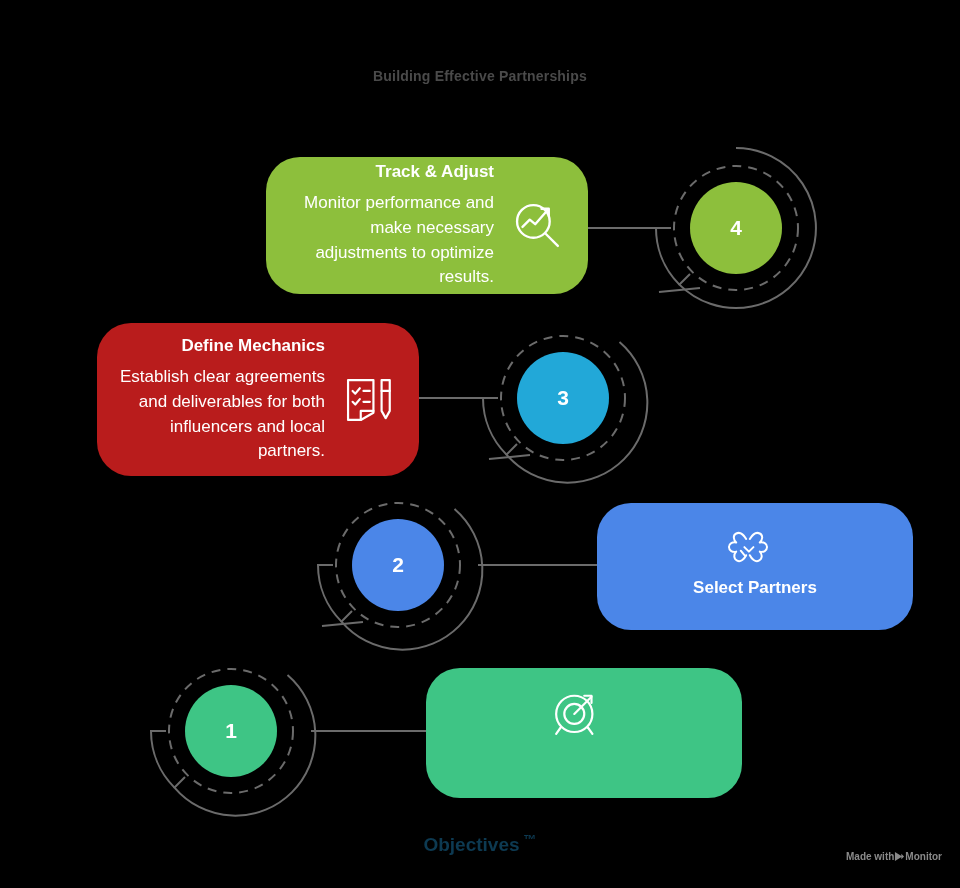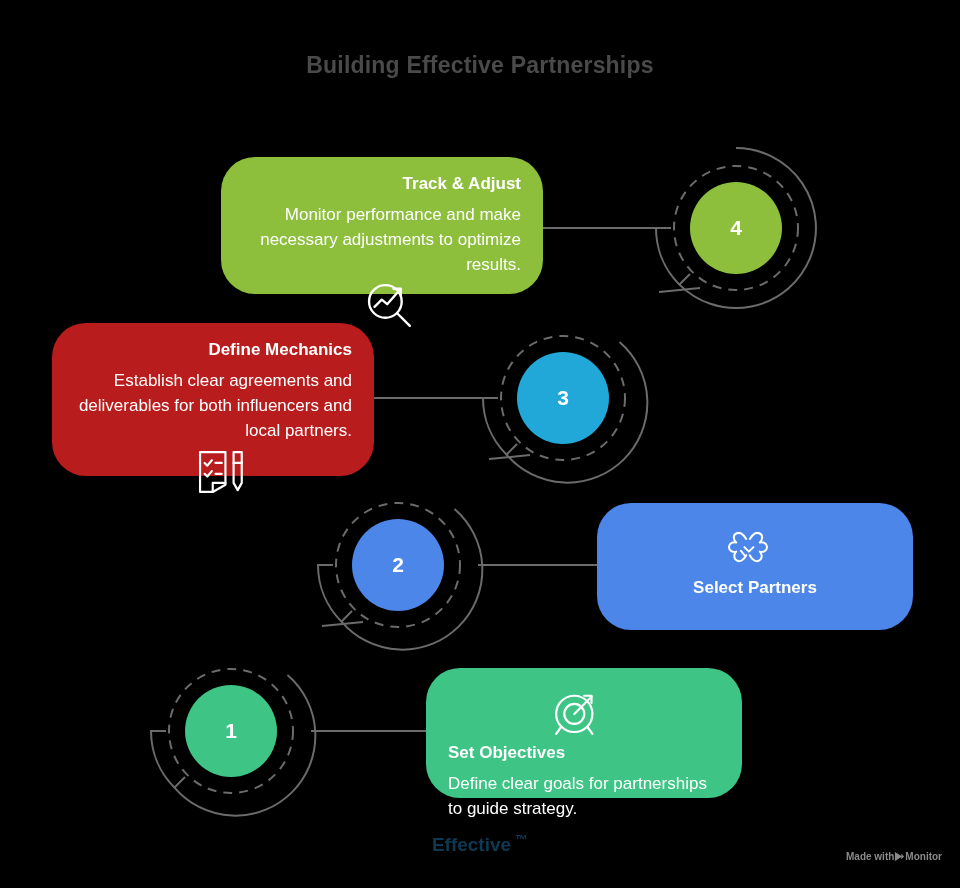--- a/index.html
+++ b/index.html
@@ -14,9 +14,9 @@
   #wires { position: absolute; inset: 0; width: 960px; height: 888px; }
 
   .page-title {
-    position: absolute; top: 52px; left: 0; width: 960px;
+    position: absolute; top: 68px; left: 0; width: 960px;
     text-align: center;
-    font-size: 23px; font-weight: bold; letter-spacing: .2px;
+    font-size: 14px; font-weight: bold; letter-spacing: .2px;
     color: #4a4a4a;
   }
 

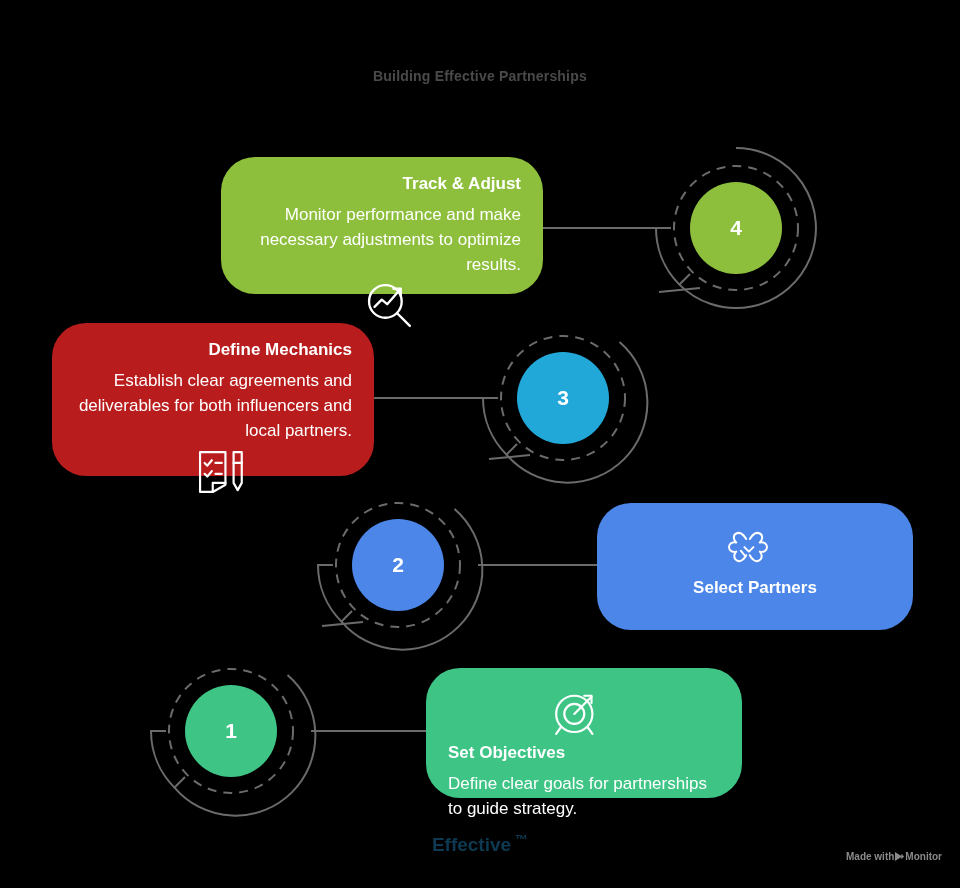--- a/index.html
+++ b/index.html
@@ -37,7 +37,7 @@
   }
   .card .desc { font-size: 17px; line-height: 1.45; }
 
-  .card.align-right { text-align: right; flex-direction: column; }
+  .card.align-right { text-align: right; flex-direction: row; margin-left: 45px; }
   .card.align-right .ic { order: 2; margin-left: 14px; }
   .card.align-left  .ic { order: 0; margin-right: 14px; }
 

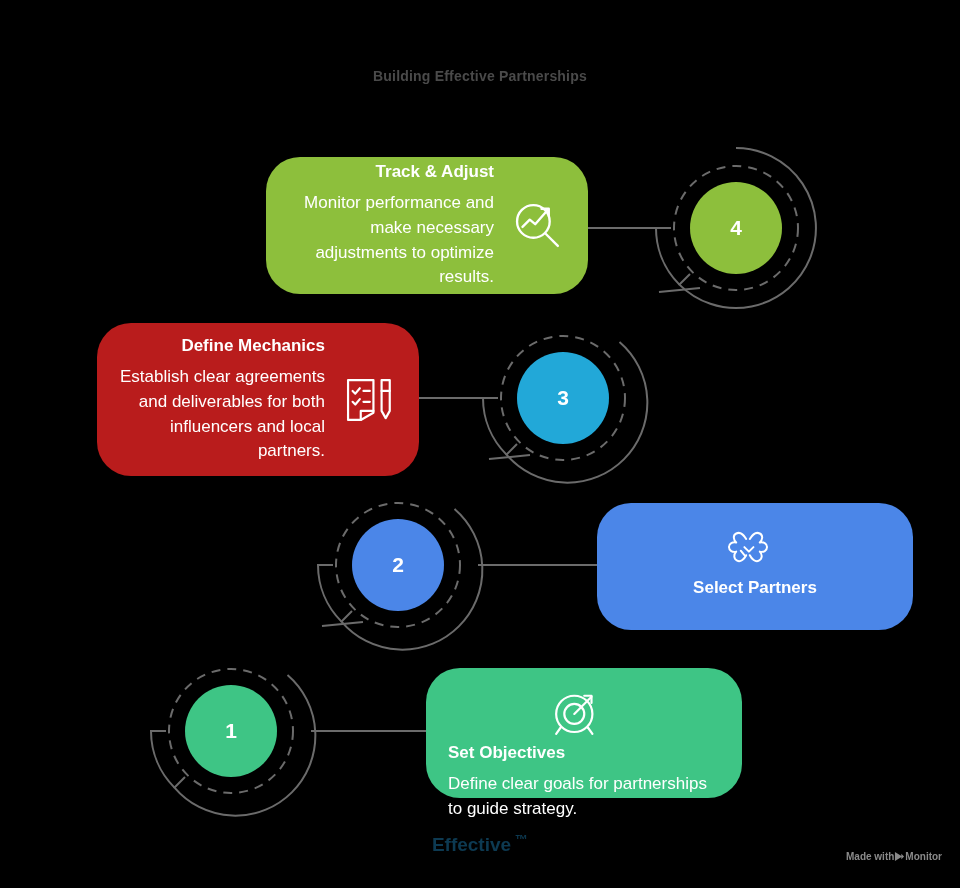--- a/index.html
+++ b/index.html
@@ -181,10 +181,6 @@
         <line x1="44" y1="48" x2="49" y2="55"></line>
       </svg>
     </div>
-    <div class="txt">
-      <div class="title">Set Objectives</div>
-      <div class="desc">Define clear goals for partnerships to guide strategy.</div>
-    </div>
   </div>
 
   <div class="node" id="node4">

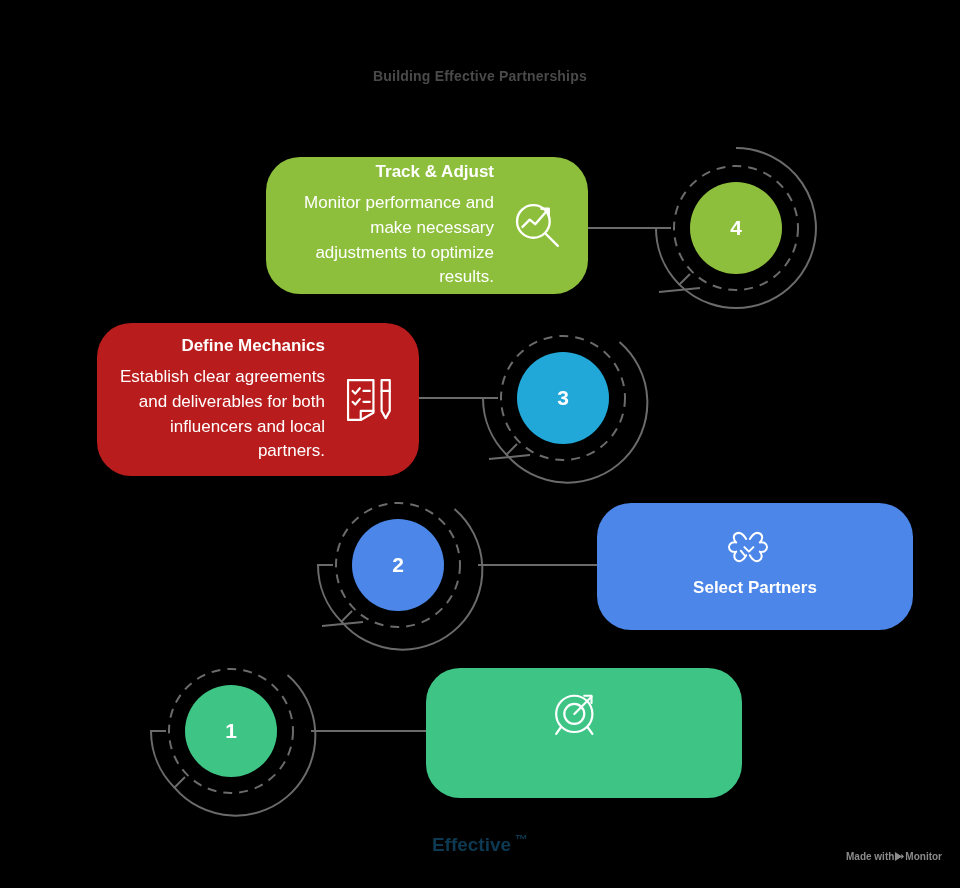--- a/index.html
+++ b/index.html
@@ -197,7 +197,7 @@
   </div>
 
   <div class="brand">
-    <span>Effective</span><span class="tm">™</span>
+    <span>Objectives</span><span class="tm">™</span>
   </div>
 
   <div class="napkin">

